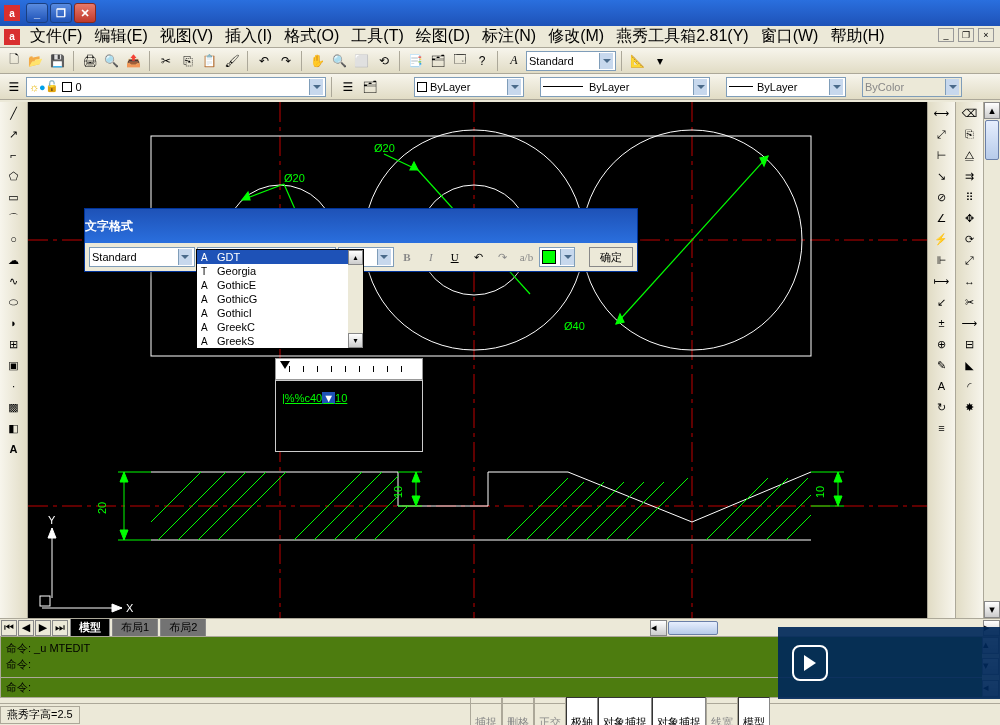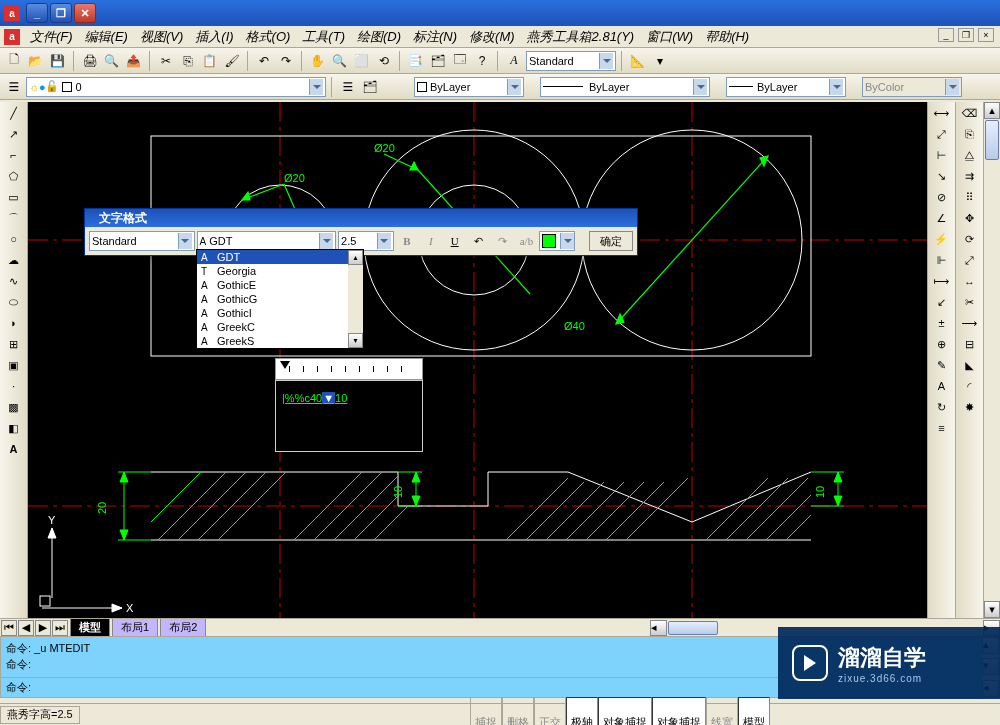--- a/index.html
+++ b/index.html
@@ -16,7 +16,7 @@
 
 .menubar { height: 22px; background: #ece9d8; display: flex; align-items: center; padding: 0 4px; border-bottom: 1px solid #aca899; position: relative; }
 .menubar .app-icon2 { width: 16px; height: 16px; background: #d92f2f; display: inline-flex; align-items: center; justify-content: center; color: #fff; font-weight: bold; font-size: 10px; margin-right: 6px; }
-.menubar .mitem { padding: 18px 4px; font-size: 13px; cursor: pointer; margin-right: 4px; font-style: italic; }
+.menubar .mitem { padding: 18px 4px; font-size: 16px; cursor: pointer; margin-right: 4px; }
 .menubar .right-btns { position: absolute; right: 6px; top: 2px; display: flex; gap: 4px; }
 .menubar .right-btns .rb { width: 16px; height: 14px; border: 1px solid #999; background: #ece9d8; display:flex;align-items:center;justify-content:center;font-size:9px; }
 

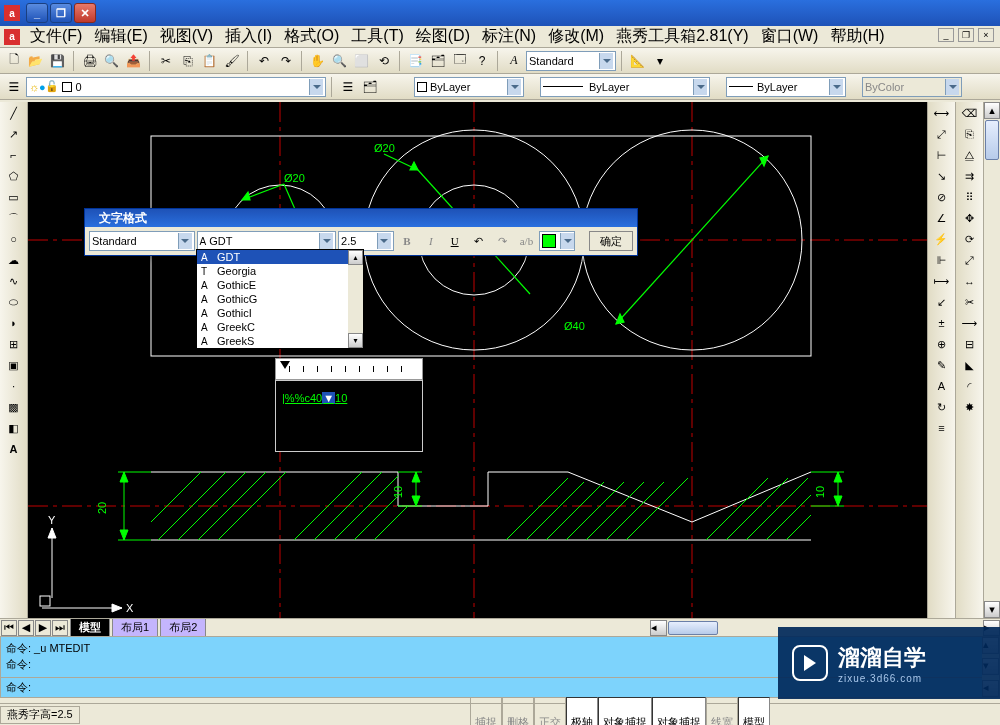--- a/index.html
+++ b/index.html
@@ -64,7 +64,7 @@
 
 
 .txtfmt { position: absolute; left: 84px; top: 208px; width: 554px; background: #ece9d8; border: 1px solid #003399; box-shadow: 2px 2px 6px rgba(0,0,0,0.4); z-index: 50; }
-.txtfmt .tf-title { height: 18px; background: linear-gradient(to bottom,#1e52b7,#2a6fde); color: #fff; font-weight: bold; font-size: 12px; padding: 0 14px; display:flex; align-items:center; }
+.txtfmt .tf-title { height: 34px; background: linear-gradient(to bottom,#1e52b7,#2a6fde); color: #fff; font-weight: bold; font-size: 12px; padding: 0 0; display:flex; align-items:center; }
 .txtfmt .tf-body { height: 28px; display: flex; align-items: center; padding: 0 4px; gap: 2px; }
 .tf-combo { height: 20px; border: 1px solid #7f9db9; background: #fff; display: flex; align-items: center; padding: 0 2px; font-size: 11px; }
 .tf-combo .dd { width: 14px; height: 16px; background: #c7d8ed; border-left: 1px solid #7f9db9; display: flex; align-items: center; justify-content: center; margin-left: auto; cursor:pointer; }

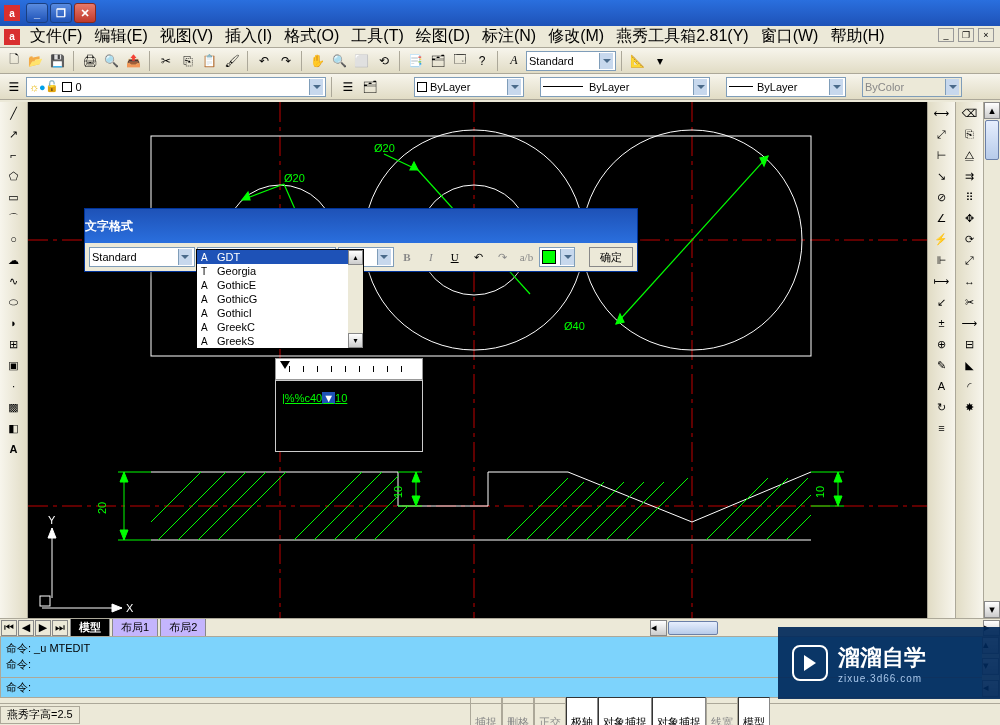--- a/index.html
+++ b/index.html
@@ -43,7 +43,7 @@
 
 .tabstrip { position: absolute; left: 0; top: 618px; right: 0; height: 18px; background: #ece9d8; border-top: 1px solid #aca899; display: flex; align-items: center; font-size: 11px; }
 .tabstrip .navbtn { width: 16px; height: 16px; border: 1px solid #888; background: #ece9d8; margin-left: 1px; display:flex;align-items:center;justify-content:center;}
-.tabstrip .tab { padding: 1px 8px; border: 1px solid #888; border-top: none; background: #c4b5fd; margin-left: 2px; cursor:pointer; }
+.tabstrip .tab { padding: 1px 8px; border: 1px solid #888; border-top: none; background: #737373; margin-left: 2px; cursor:pointer; }
 .tabstrip .tab.active { background: #000; color: #fff; font-weight: bold; }
 .tabstrip .hscroll { margin-left: auto; width: 350px; height: 16px; background: #ece9d8; display: flex; }
 .tabstrip .hscroll .hb { width: 17px; height: 16px; border: 1px solid #888; background: linear-gradient(#fff,#ccc); }

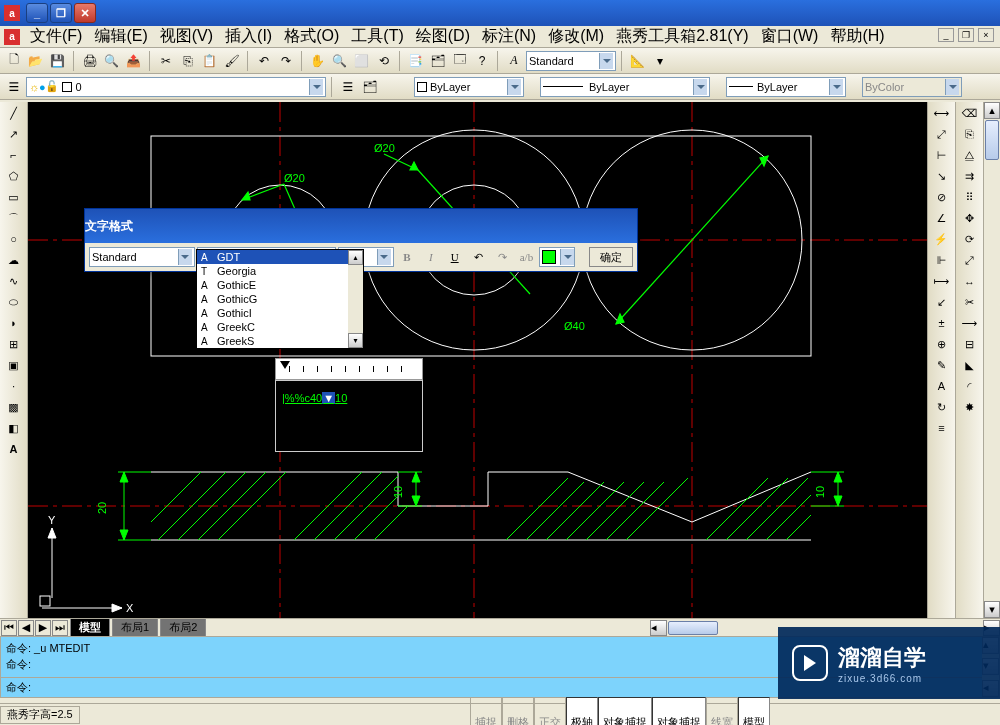--- a/index.html
+++ b/index.html
@@ -51,7 +51,7 @@
 .tabstrip .hscroll .hthumb { position:absolute; left:1px; top:1px; bottom:1px; width:50px; background: linear-gradient(#e6eefd,#b7cbea); border:1px solid #6a7fa8; border-radius:2px; }
 
 
-.cmdwin { position: absolute; left: 0; top: 636px; right: 0; height: 62px; background: #7dd3fc; border: 1px solid #aca899; font-family: "SimSun", monospace; font-size: 12px; }
+.cmdwin { position: absolute; left: 0; top: 636px; right: 0; height: 62px; background: #4d7c0f; border: 1px solid #aca899; font-family: "SimSun", monospace; font-size: 12px; }
 .cmdwin .cmdline { position: absolute; left: 5px; right: 17px; white-space: pre; color: #000; }
 .cmdwin .cmd-scroll-v { position: absolute; right: 0; top: 0; bottom: 0; width: 17px; background: #ece9d8; }
 .cmdwin .sb-btn { height: 17px; background: linear-gradient(#fff,#ccc); border: 1px solid #888; }

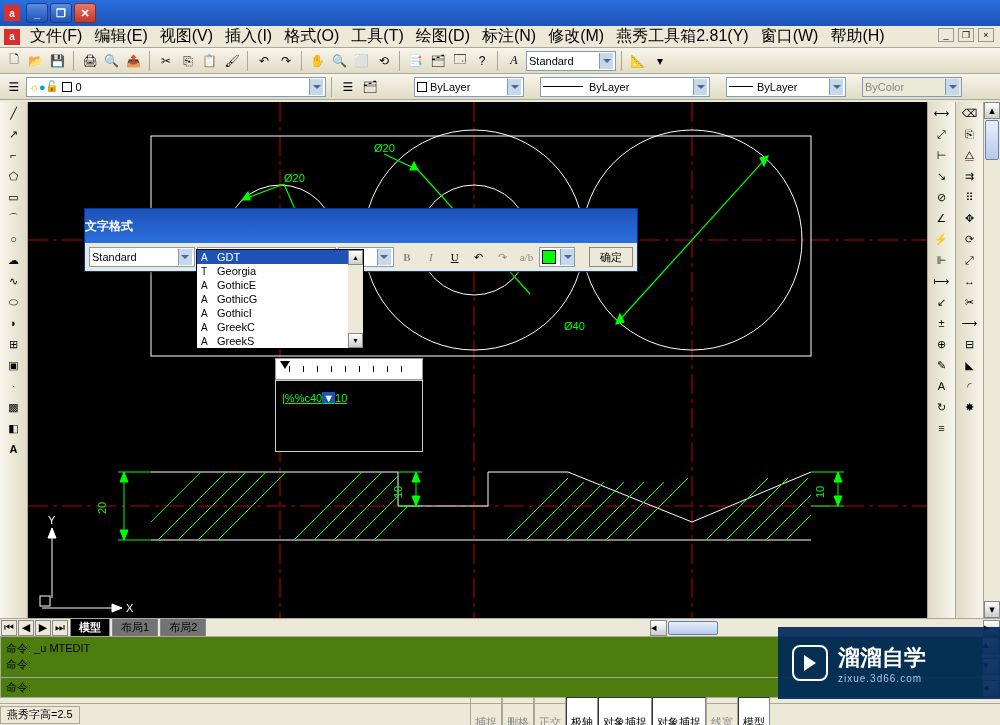--- a/index.html
+++ b/index.html
@@ -490,10 +490,6 @@
 
 <div class="watermark">
   <div class="wm-icon"></div>
-  <div>
-    <div class="wm-text1">溜溜自学</div>
-    <div class="wm-text2">zixue.3d66.com</div>
-  </div>
 </div>
 
 </body></html>

